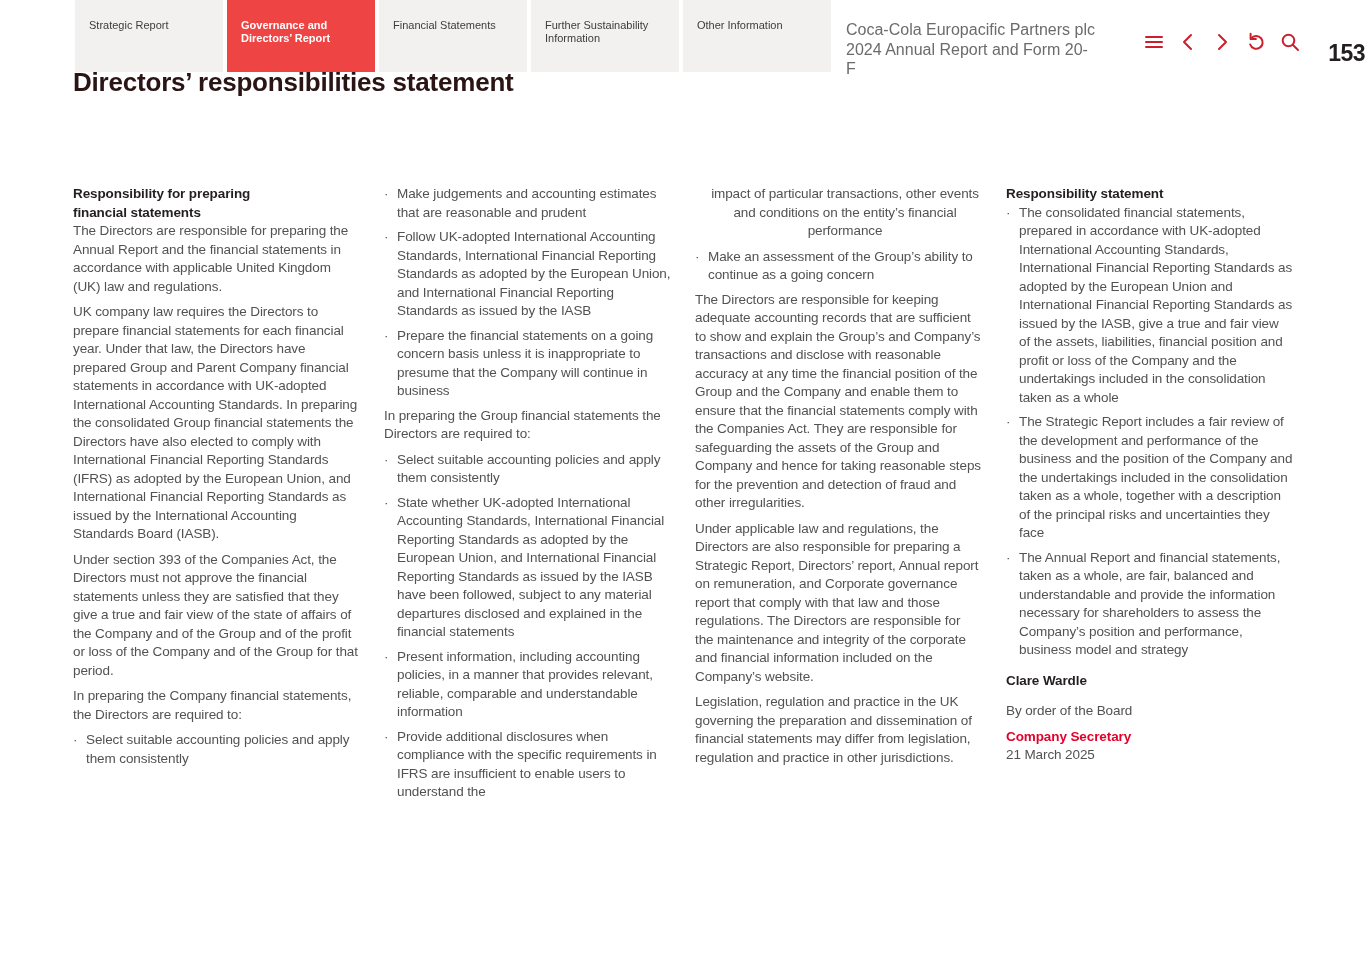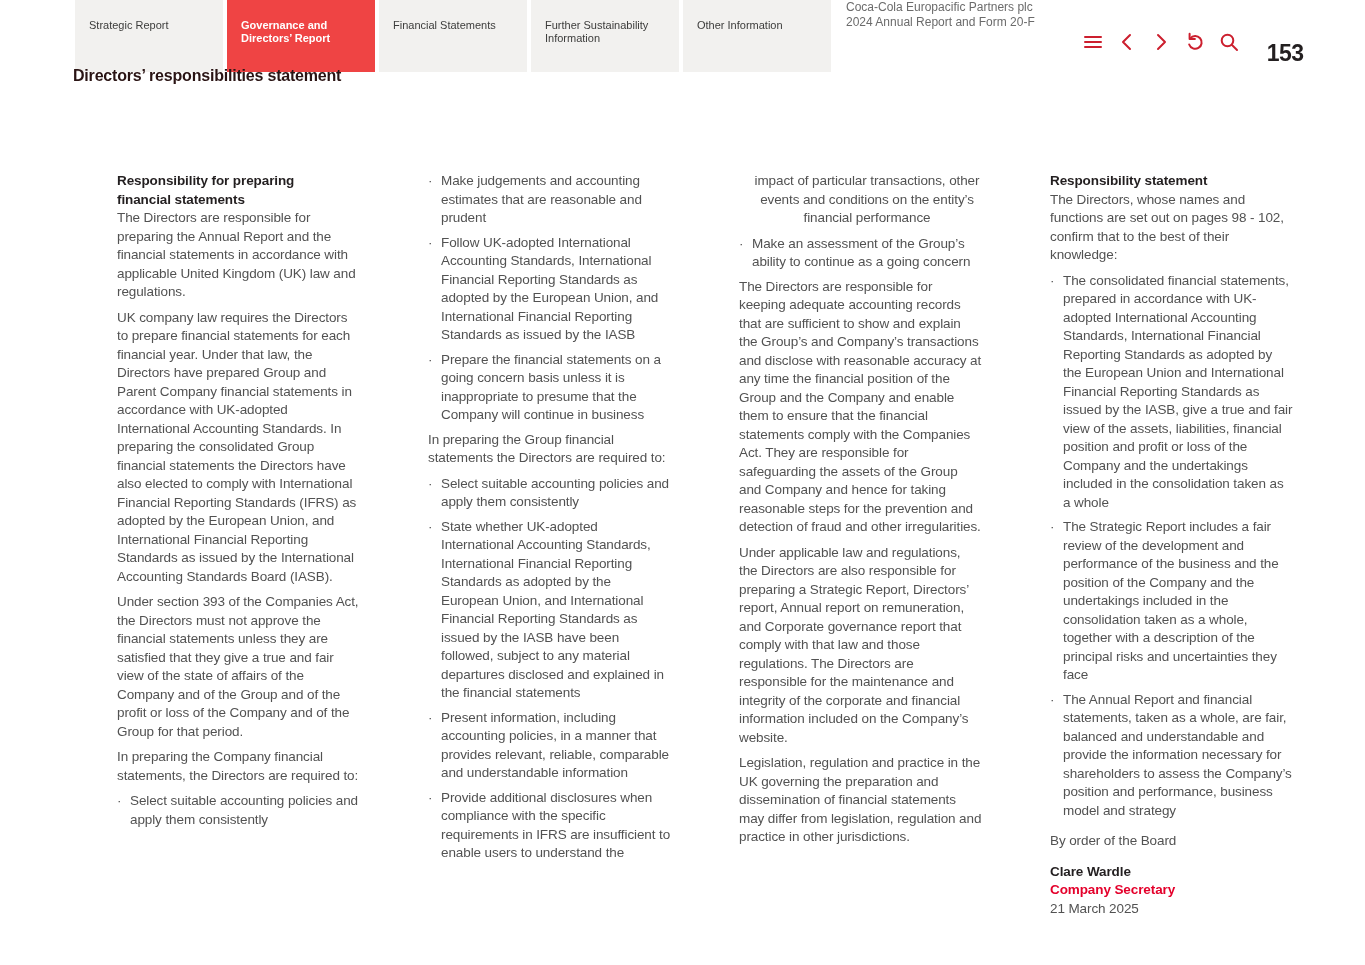--- a/index.html
+++ b/index.html
@@ -12,7 +12,7 @@
   .tab { width:148px; height:72px; background:#f2f1ef; color:#3c3c3b;
     font-size:11px; line-height:1.18; padding:19px 0 0 14px; cursor:pointer; }
   .tab.active { background:#ef4444; color:#ffffff; font-weight:700; }
-  .brand { margin-left:15px; color:#6b6b6b; font-size:12px; line-height:1.22; }
+  .brand { margin-left:15px; padding-top:20px; color:#6b6b6b; font-size:16px; line-height:1.22; }
   .toolbar { display:flex; align-items:center; gap:14px; margin-left:48px; padding-top:32px; }
   .icon-btn { width:20px; height:20px; border:none; background:none; cursor:pointer; padding:0; display:block; }
   .icon-btn svg { display:block; stroke:#cc1f2e; fill:none; stroke-width:2; stroke-linecap:round; stroke-linejoin:round; }

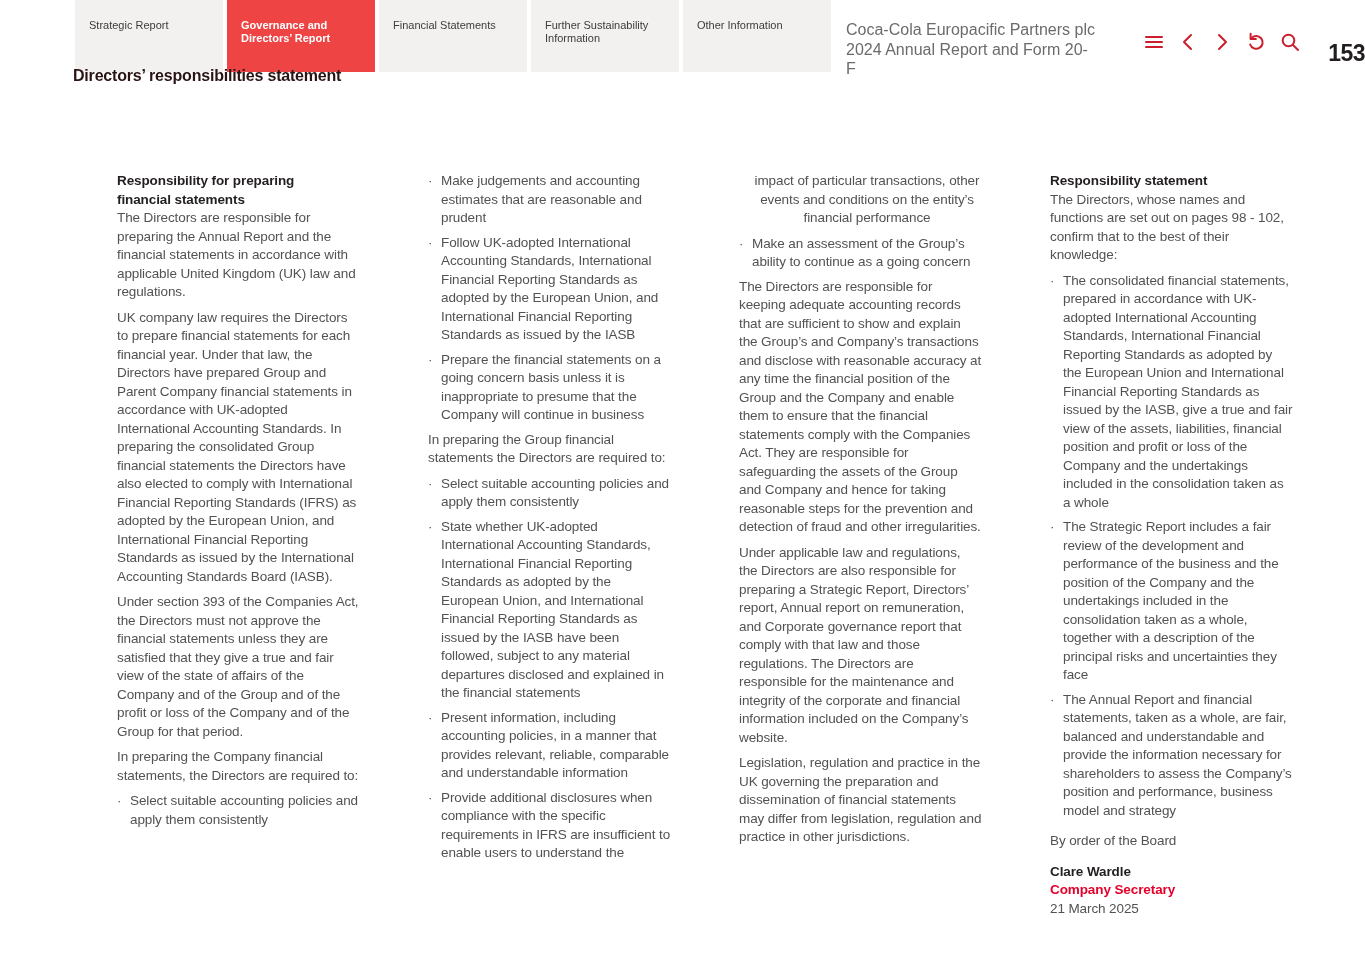--- a/index.html
+++ b/index.html
@@ -19,7 +19,7 @@
   .pagenum { margin-left:28px; padding-top:40px; font-size:23px; font-weight:700; color:#231f20; letter-spacing:-0.5px; }
 
   
-  .page-title { margin:10px 0 0 73px; font-size:16px; font-weight:700; color:#2a1414; letter-spacing:-0.2px; }
+  .page-title { margin:10px 0 0 73px; font-size:26px; font-weight:700; color:#2a1414; letter-spacing:-0.2px; }
 
   
   .content { margin:87px 0 0 73px; display:grid; grid-template-columns:repeat(4,287px); column-gap:24px;

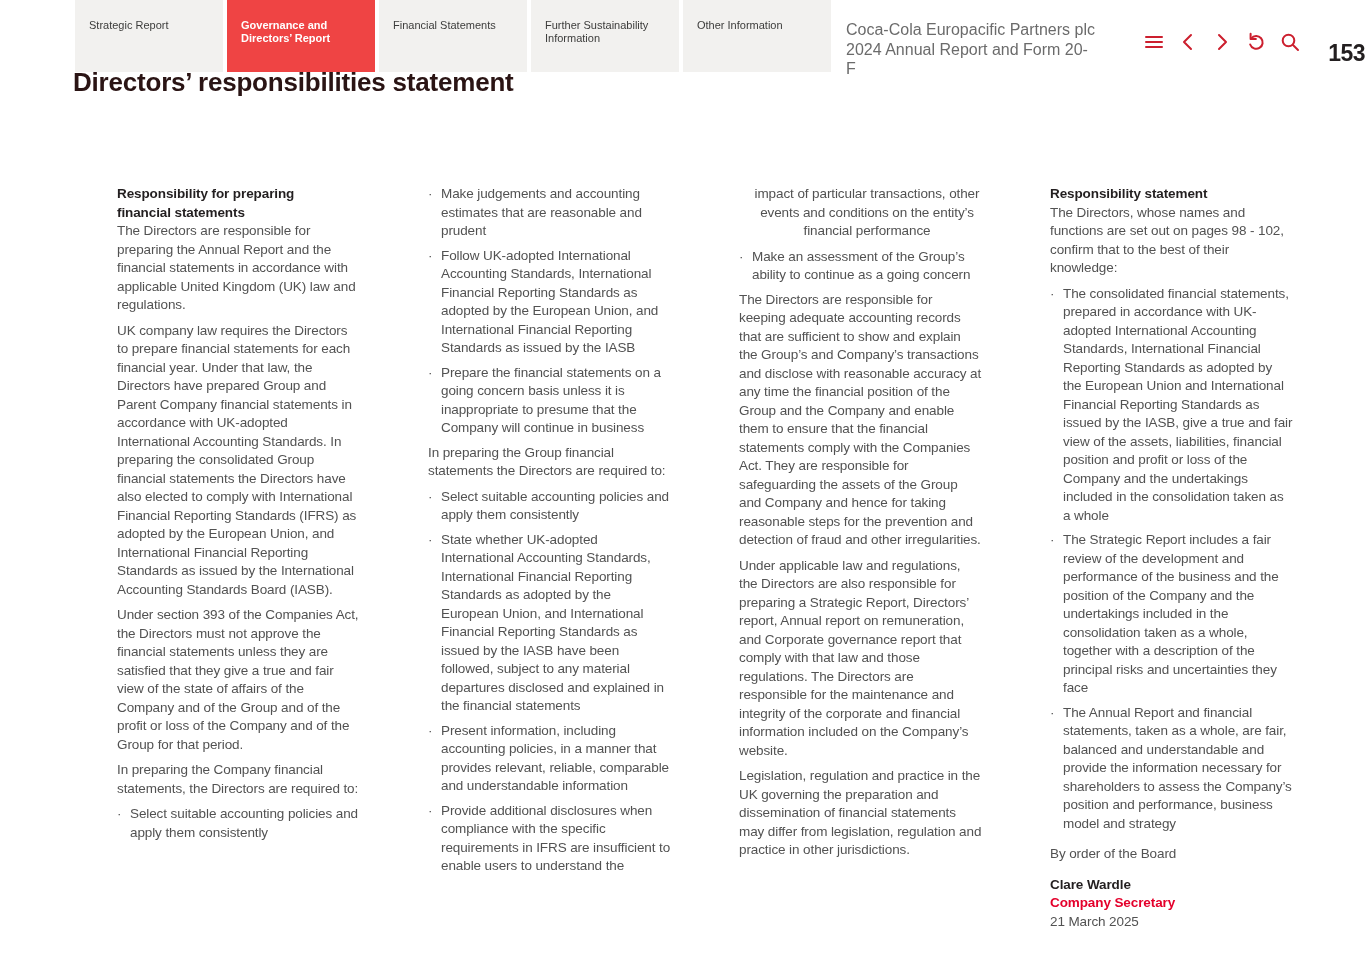--- a/index.html
+++ b/index.html
@@ -25,7 +25,7 @@
   .content { margin:87px 0 0 73px; display:grid; grid-template-columns:repeat(4,287px); column-gap:24px;
     color:#525252; font-size:13.5px; line-height:18.5px; letter-spacing:-0.1px; }
 
-  .block { margin-bottom:7px;margin-left:44px; }
+  .block { margin-bottom:7px; }
   .heading { font-weight:700; color:#231f20; white-space:pre-line; margin-bottom:0; }
   .bullet { display:flex; margin-bottom:6px; }
   .dot { flex:0 0 13px; }

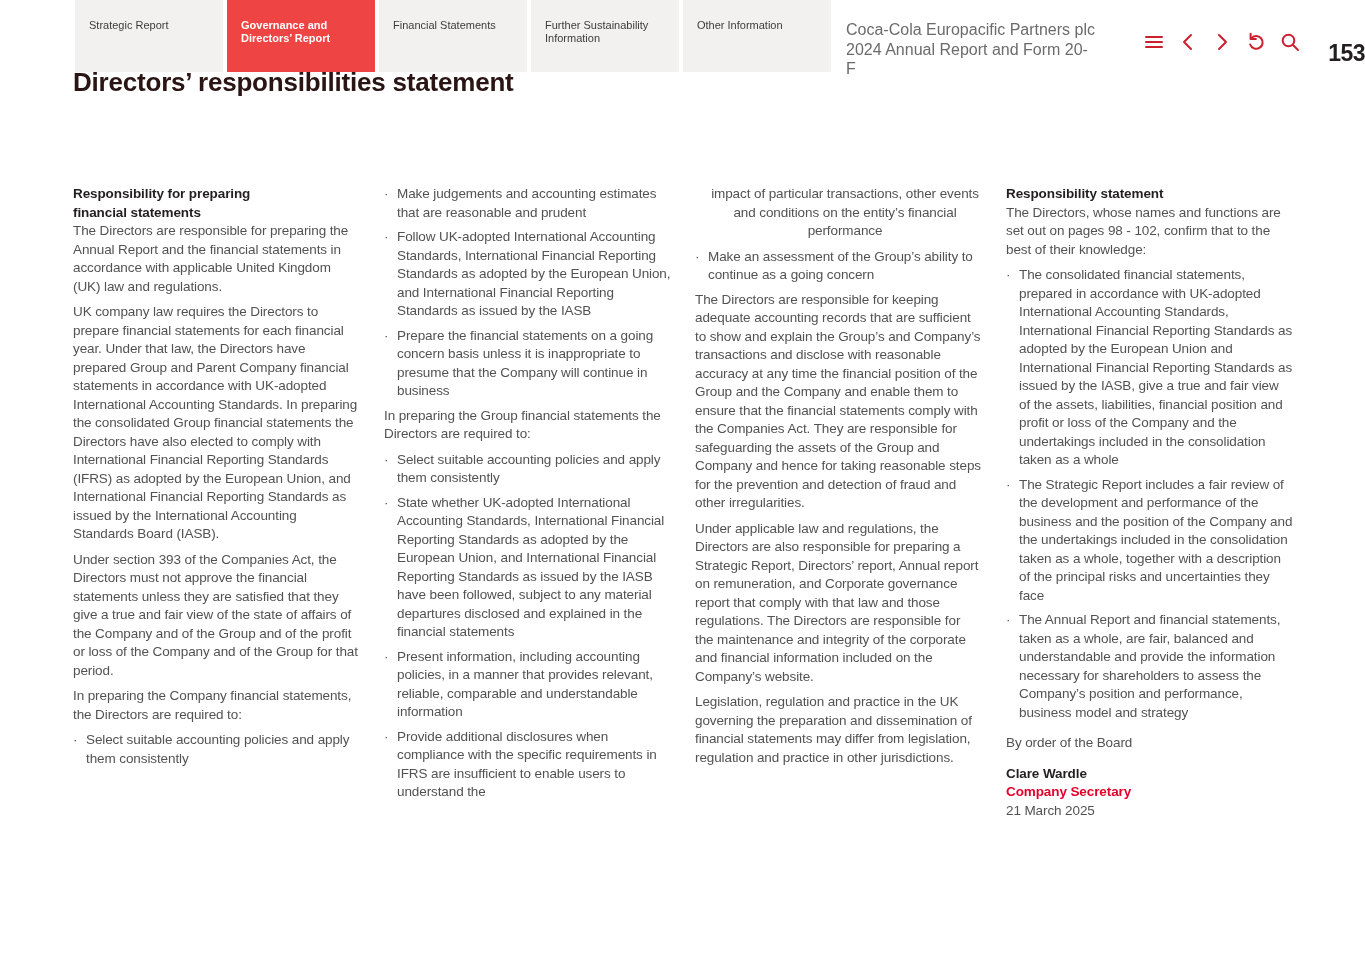--- a/index.html
+++ b/index.html
@@ -145,7 +145,6 @@
     </div>
   <div class="col">
       <div class="block heading">Responsibility statement</div>
-      <div class="block para">The Directors, whose names and functions are set out on pages 98 - 102, confirm that to the best of their knowledge:</div>
       <div class="block bullet">
         <span class="dot">·</span>
         <span class="btxt">The consolidated financial statements, prepared in accordance with UK-adopted International Accounting Standards, International Financial Reporting Standards as adopted by the European Union and International Financial Reporting Standards as issued by the IASB, give a true and fair view of the assets, liabilities, financial position and profit or loss of the Company and the undertakings included in the consolidation taken as a whole</span>

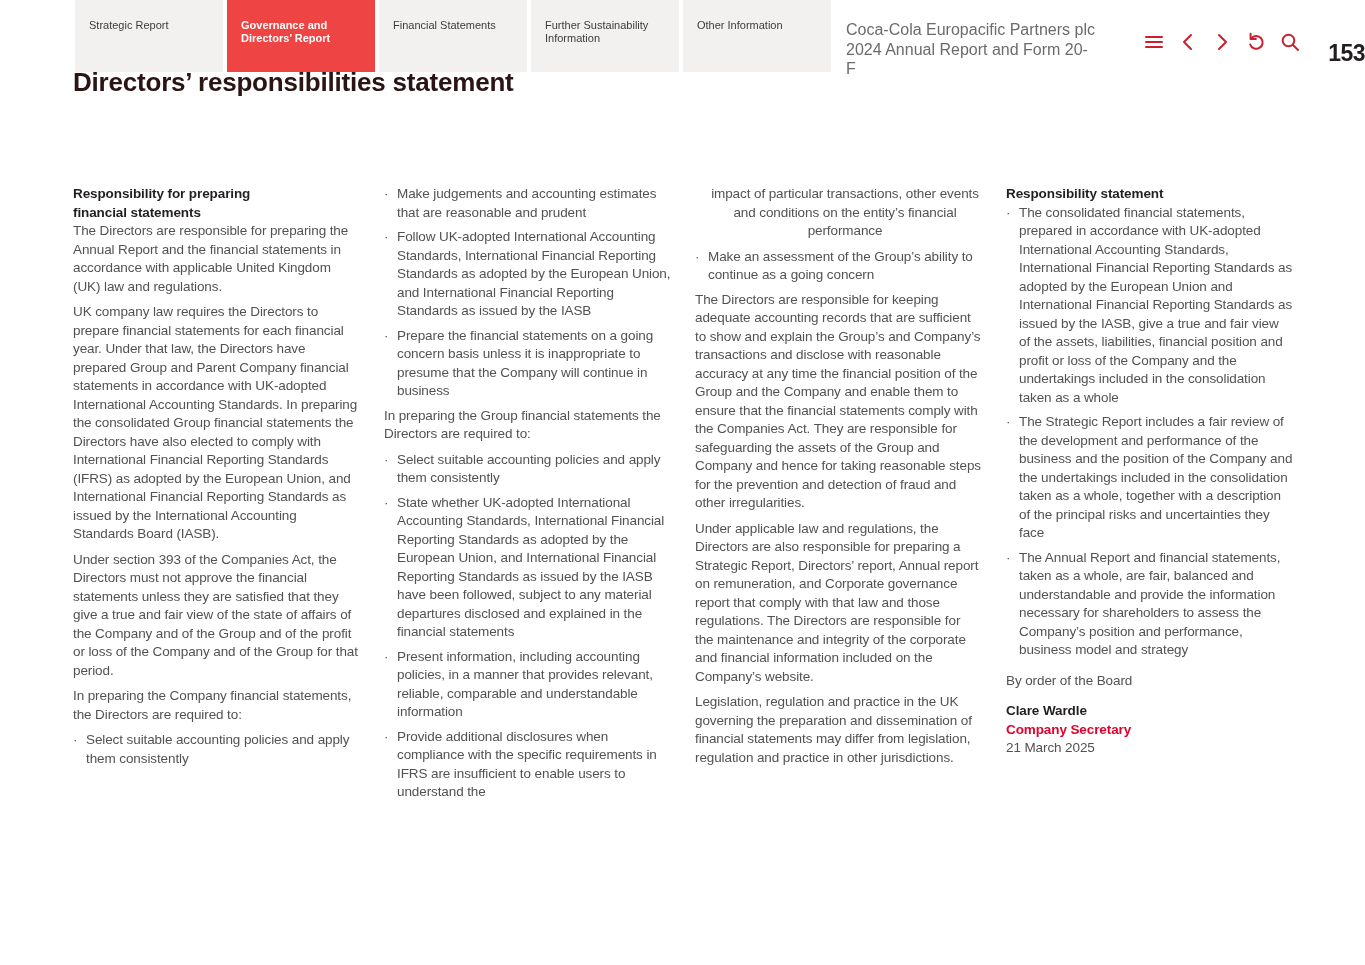--- a/index.html
+++ b/index.html
@@ -157,8 +157,8 @@
         <span class="dot">·</span>
         <span class="btxt">The Annual Report and financial statements, taken as a whole, are fair, balanced and understandable and provide the information necessary for shareholders to assess the Company’s position and performance, business model and strategy</span>
       </div>
+      <div class="block name">Clare Wardle</div>
       <div class="block by-order">By order of the Board</div>
-      <div class="block name">Clare Wardle</div>
       <div class="block role">Company Secretary</div>
       <div class="block date">21 March 2025</div>
     </div>

